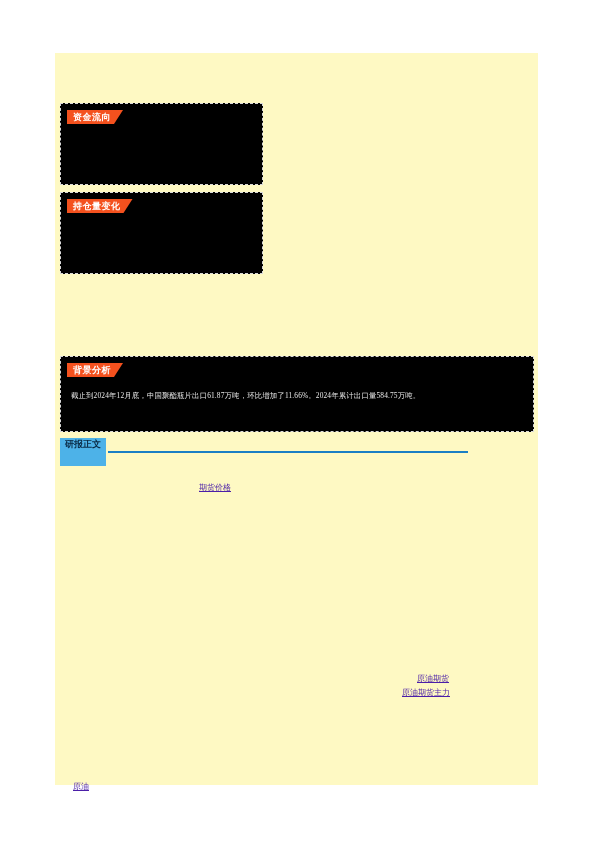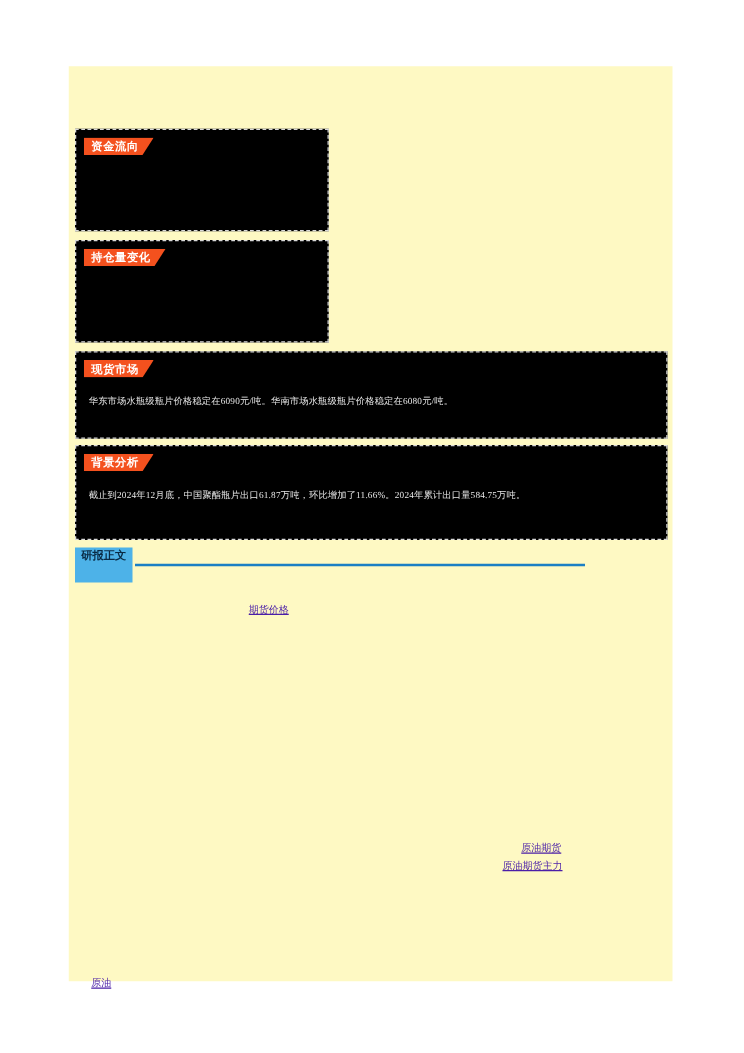--- a/index.html
+++ b/index.html
@@ -129,10 +129,6 @@
     <div class="badge-orange">持仓量变化</div>
   </div>
 
-  <div class="info-box wide box-3">
-    <div class="badge-orange">现货市场</div>
-    <div class="box-text">华东市场水瓶级瓶片价格稳定在6090元/吨。华南市场水瓶级瓶片价格稳定在6080元/吨。</div>
-  </div>
 
   <div class="info-box wide box-4">
     <div class="badge-orange">背景分析</div>

